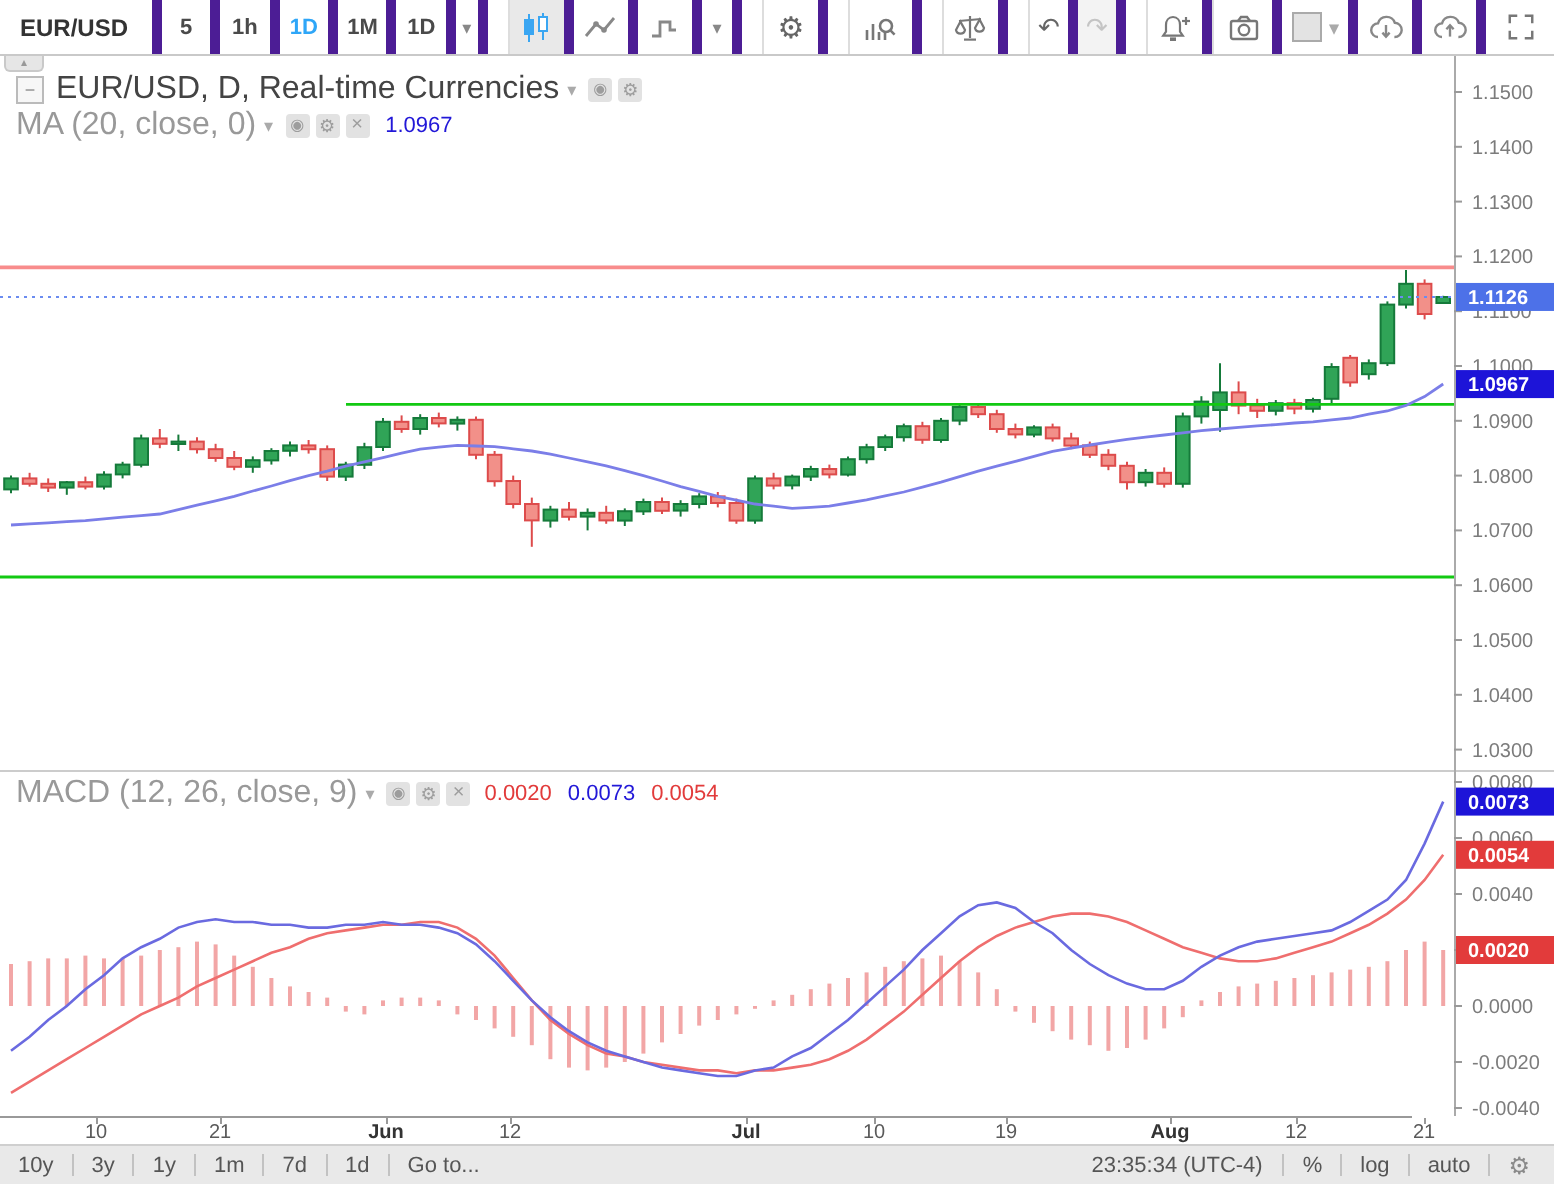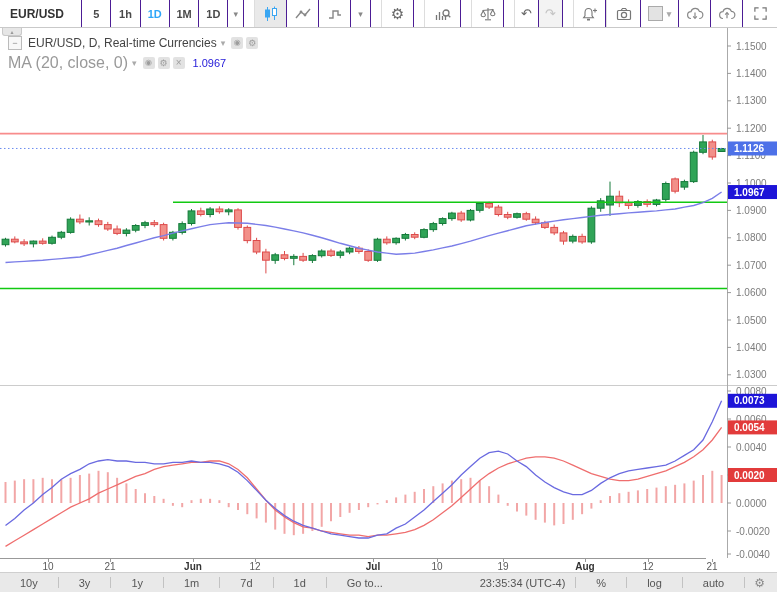--- a/index.html
+++ b/index.html
@@ -9,7 +9,7 @@
   .toolbar{position:absolute;top:0;left:0;width:777px;height:28px;background:#fff;
            border-bottom:1px solid #c9c9c9;display:flex;align-items:stretch;box-sizing:border-box;z-index:30}
   .tbtn{display:flex;align-items:center;justify-content:center;background:#fff;color:#4a4a4a;
-        font-size:11px;font-weight:bold;border-right:1px solid #4c1d95;cursor:pointer;box-sizing:border-box}
+        font-size:11px;font-weight:bold;border-right:5px solid #4c1d95;cursor:pointer;box-sizing:border-box}
   .tgroup{display:flex;align-items:stretch;border-left:1px solid #ddd;margin-left:10px}
   .tgroup .tbtn:first-child{border-left:none}
   .symbol-btn{width:104px;justify-content:flex-start;padding-left:10px;font-size:12px;color:#333}

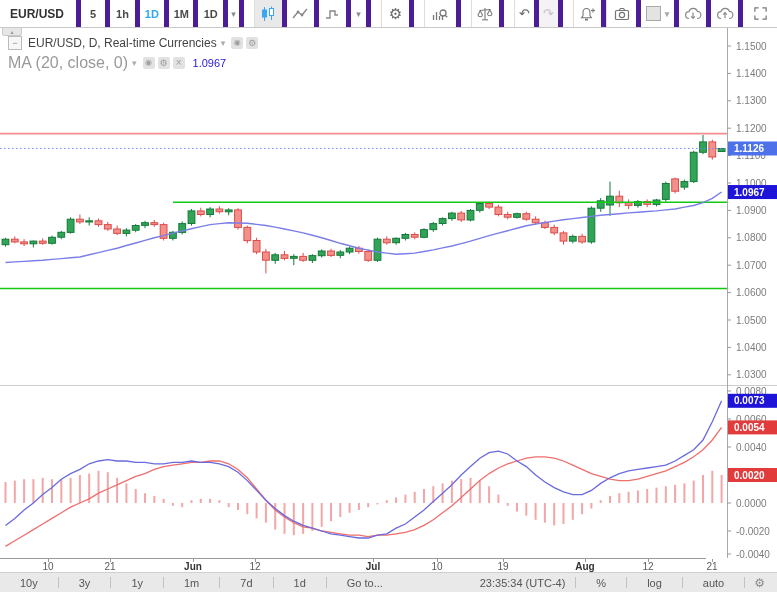--- a/index.html
+++ b/index.html
@@ -37,7 +37,7 @@
   .lg1{top:8px;left:8px}
   .lg2{top:26px;left:8px}
   .lgm{top:360px;left:8px}
-  .lg-title{font-size:12px;color:#444;margin-right:4px}
+  .lg-title{font-size:16px;color:#444;margin-right:4px}
   .lg-sub{font-size:16px;color:#999;margin-right:4px}
   .lg-caret{font-size:9px;color:#aaa;margin-right:6px;cursor:pointer}
   .lg-caret::after{content:"\25BE"}

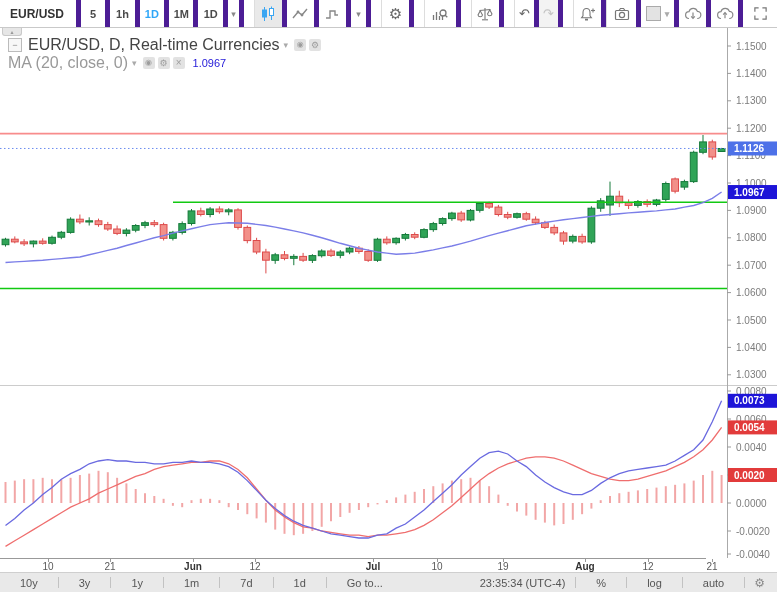--- a/index.html
+++ b/index.html
@@ -557,6 +557,16 @@
     <span class="ma-val">1.0967</span>
   </div>
 
+  <div class="legend lgm">
+    <span class="lg-sub">MACD (12, 26, close, 9)</span>
+    <span class="lg-caret"></span>
+    <span class="mini-ic ic-eye"></span>
+    <span class="mini-ic ic-gear"></span>
+    <span class="mini-ic ic-x"></span>
+    <span class="macd-vals">
+      <span class="v-red">0.0020</span><span class="v-blue">0.0073</span><span class="v-red">0.0054</span>
+    </span>
+  </div>
 
 
   <div class="xaxis" id="xaxis">

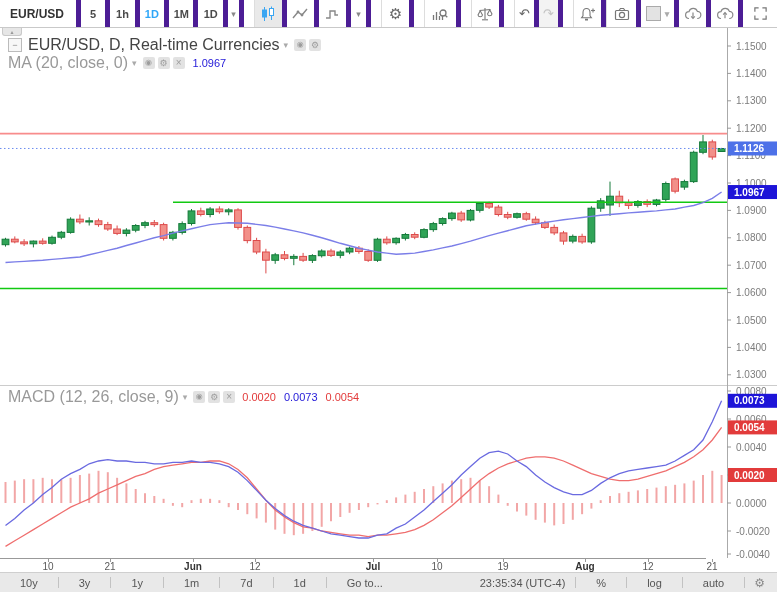--- a/index.html
+++ b/index.html
@@ -72,7 +72,7 @@
   .bbar{position:absolute;left:0;top:572px;width:777px;height:20px;background:#e9e9e9;
         border-top:1px solid #cfcfcf;box-sizing:border-box;display:flex;align-items:center;
         font-size:11px;color:#555;z-index:30}
-  .bitem{padding:0 20px;cursor:pointer}
+  .bitem{padding:0 9px;cursor:pointer}
   .bsep{width:1px;height:11px;background:#c2c2c2}
   .bclock{margin-left:auto;padding:0 10px;cursor:pointer}
   .bgear{padding:0 12px 0 9px;cursor:pointer}

